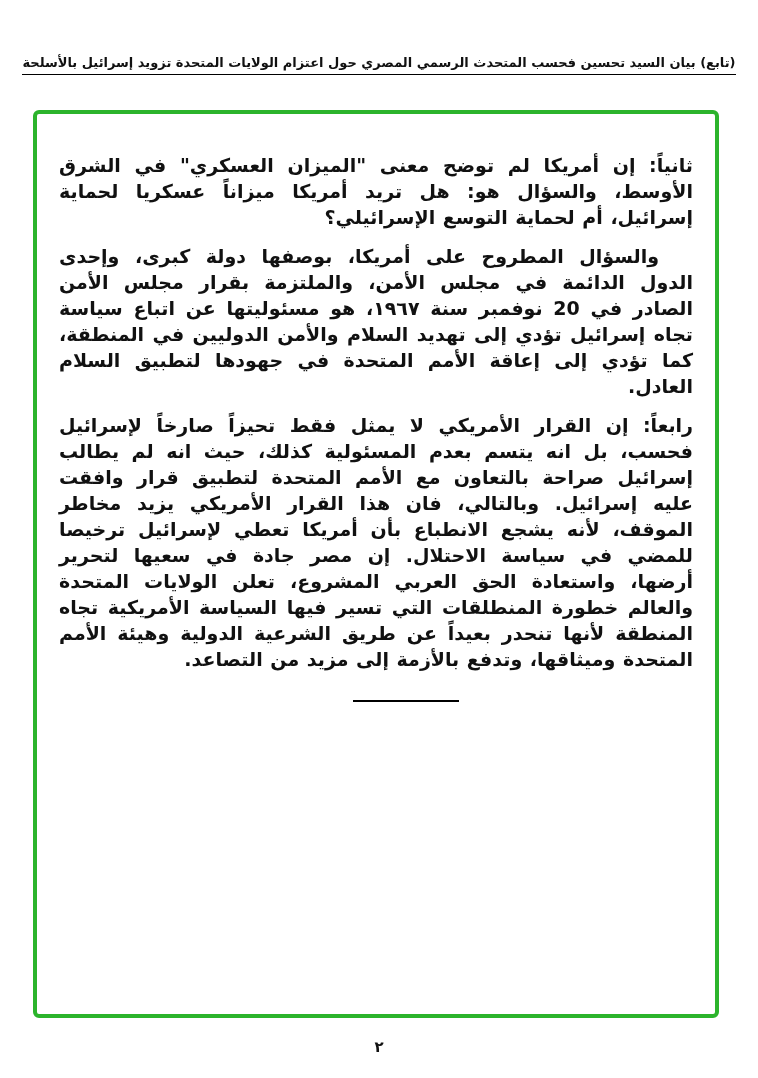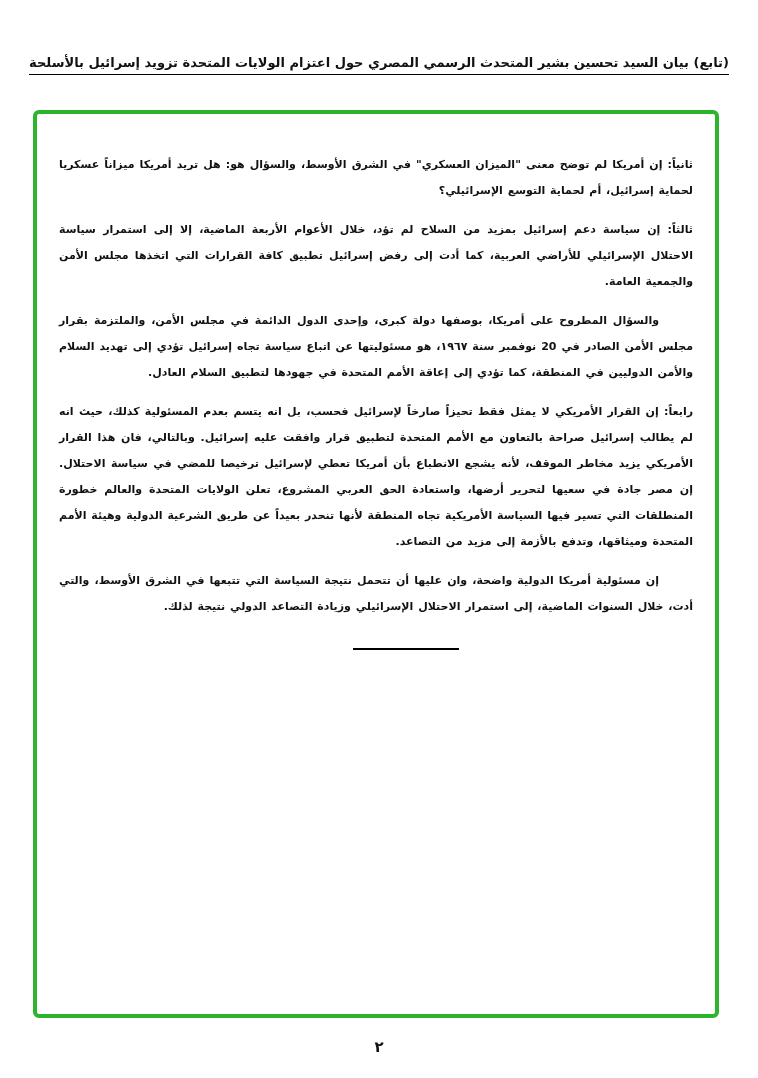--- a/index.html
+++ b/index.html
@@ -77,7 +77,7 @@
 <div class="page">
 
   <div class="header">
-    <span class="header-text">(تابع) بيان السيد تحسين بشير المتحدث الرسمي المصري حول اعتزام الولايات المتحدة تزويد إسرائيل بالأسلحة</span>
+    <span class="header-text">(تابع) بيان السيد تحسين فحسب المتحدث الرسمي المصري حول اعتزام الولايات المتحدة تزويد إسرائيل بالأسلحة</span>
   </div>
 
   <div class="frame" style="border-color: rgb(44, 180, 44);">

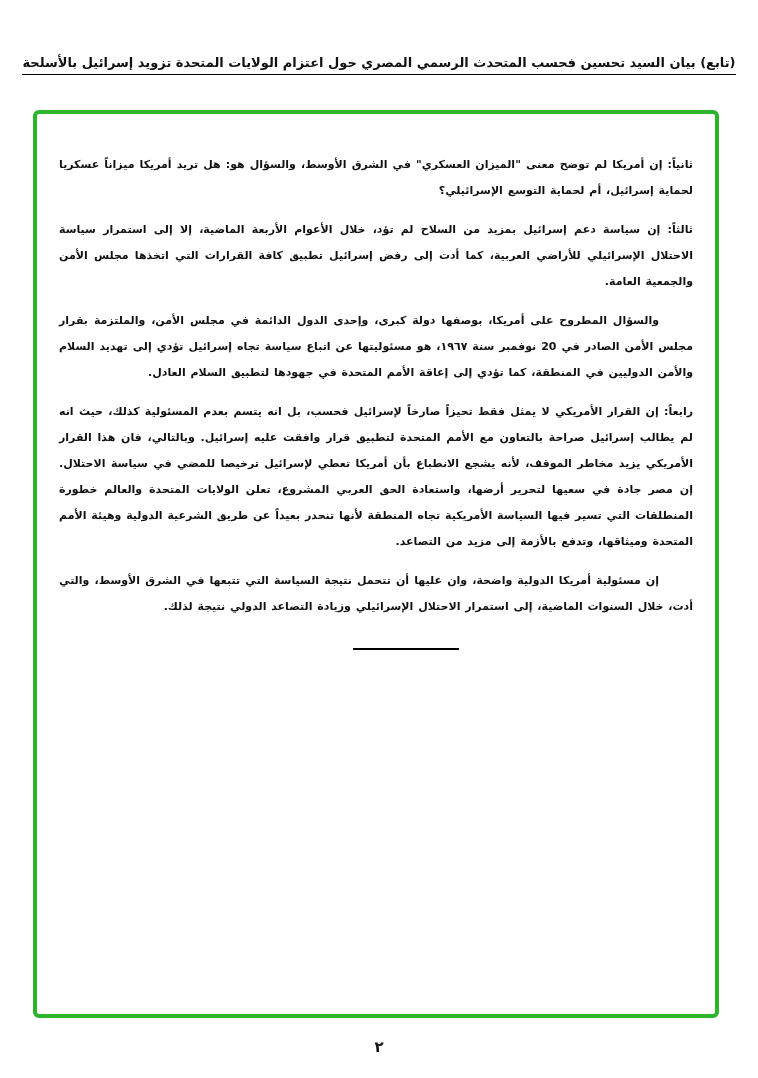--- a/index.html
+++ b/index.html
@@ -46,7 +46,7 @@
     padding: 38px 22px 0 22px;
   }
   .para {
-    font-size: 11px;
+    font-size: 19px;
     font-weight: bold;
     line-height: 26px;
     margin: 0 0 13px 0;

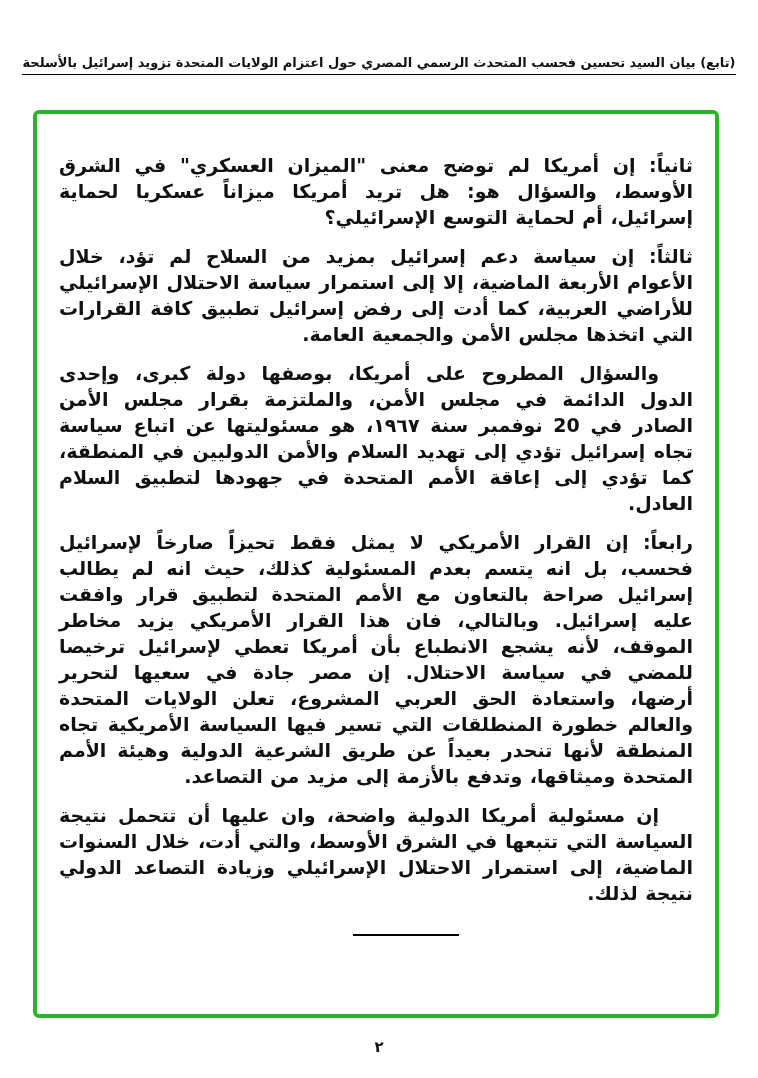--- a/index.html
+++ b/index.html
@@ -85,7 +85,6 @@
 
       <p class="para">ثانياً: إن أمريكا لم توضح معنى "الميزان العسكري" في الشرق الأوسط، والسؤال هو: هل تريد أمريكا ميزاناً عسكريا لحماية إسرائيل، أم لحماية التوسع الإسرائيلي؟</p>
 
-      <p class="para">ثالثاً: إن سياسة دعم إسرائيل بمزيد من السلاح لم تؤد، خلال الأعوام الأربعة الماضية، إلا إلى استمرار سياسة الاحتلال الإسرائيلي للأراضي العربية، كما أدت إلى رفض إسرائيل تطبيق كافة القرارات التي اتخذها مجلس الأمن والجمعية العامة.</p>
 
       <p class="para indent">والسؤال المطروح على أمريكا، بوصفها دولة كبرى، وإحدى الدول الدائمة في مجلس الأمن، والملتزمة بقرار مجلس الأمن الصادر في 20 نوفمبر سنة ١٩٦٧، هو مسئوليتها عن اتباع سياسة تجاه إسرائيل تؤدي إلى تهديد السلام والأمن الدوليين في المنطقة، كما تؤدي إلى إعاقة الأمم المتحدة في جهودها لتطبيق السلام العادل.</p>
 

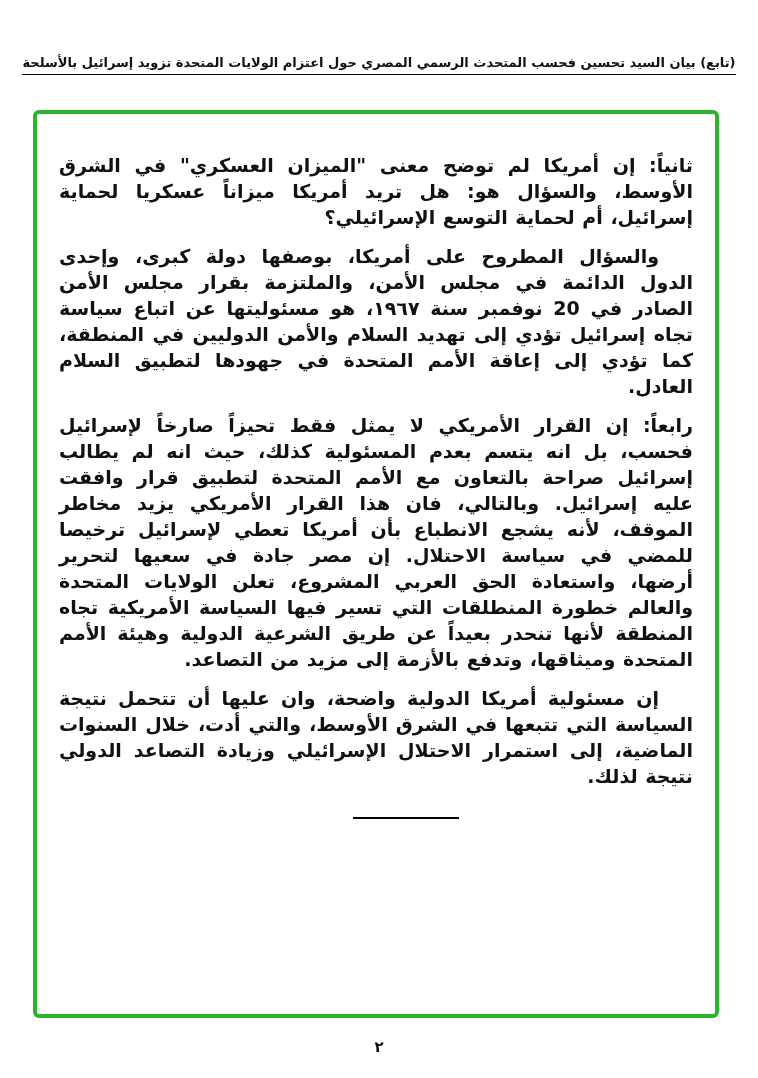--- a/index.html
+++ b/index.html
@@ -90,7 +90,6 @@
 
       <p class="para">رابعاً: إن القرار الأمريكي لا يمثل فقط تحيزاً صارخاً لإسرائيل فحسب، بل انه يتسم بعدم المسئولية كذلك، حيث انه لم يطالب إسرائيل صراحة بالتعاون مع الأمم المتحدة لتطبيق قرار وافقت عليه إسرائيل. وبالتالي، فان هذا القرار الأمريكي يزيد مخاطر الموقف، لأنه يشجع الانطباع بأن أمريكا تعطي لإسرائيل ترخيصا للمضي في سياسة الاحتلال. إن مصر جادة في سعيها لتحرير أرضها، واستعادة الحق العربي المشروع، تعلن الولايات المتحدة والعالم خطورة المنطلقات التي تسير فيها السياسة الأمريكية تجاه المنطقة لأنها تنحدر بعيداً عن طريق الشرعية الدولية وهيئة الأمم المتحدة وميثاقها، وتدفع بالأزمة إلى مزيد من التصاعد.</p>
 
-      <p class="para indent">إن مسئولية أمريكا الدولية واضحة، وان عليها أن تتحمل نتيجة السياسة التي تتبعها في الشرق الأوسط، والتي أدت، خلال السنوات الماضية، إلى استمرار الاحتلال الإسرائيلي وزيادة التصاعد الدولي نتيجة لذلك.</p>
 
 
       <div class="end-rule"></div>

